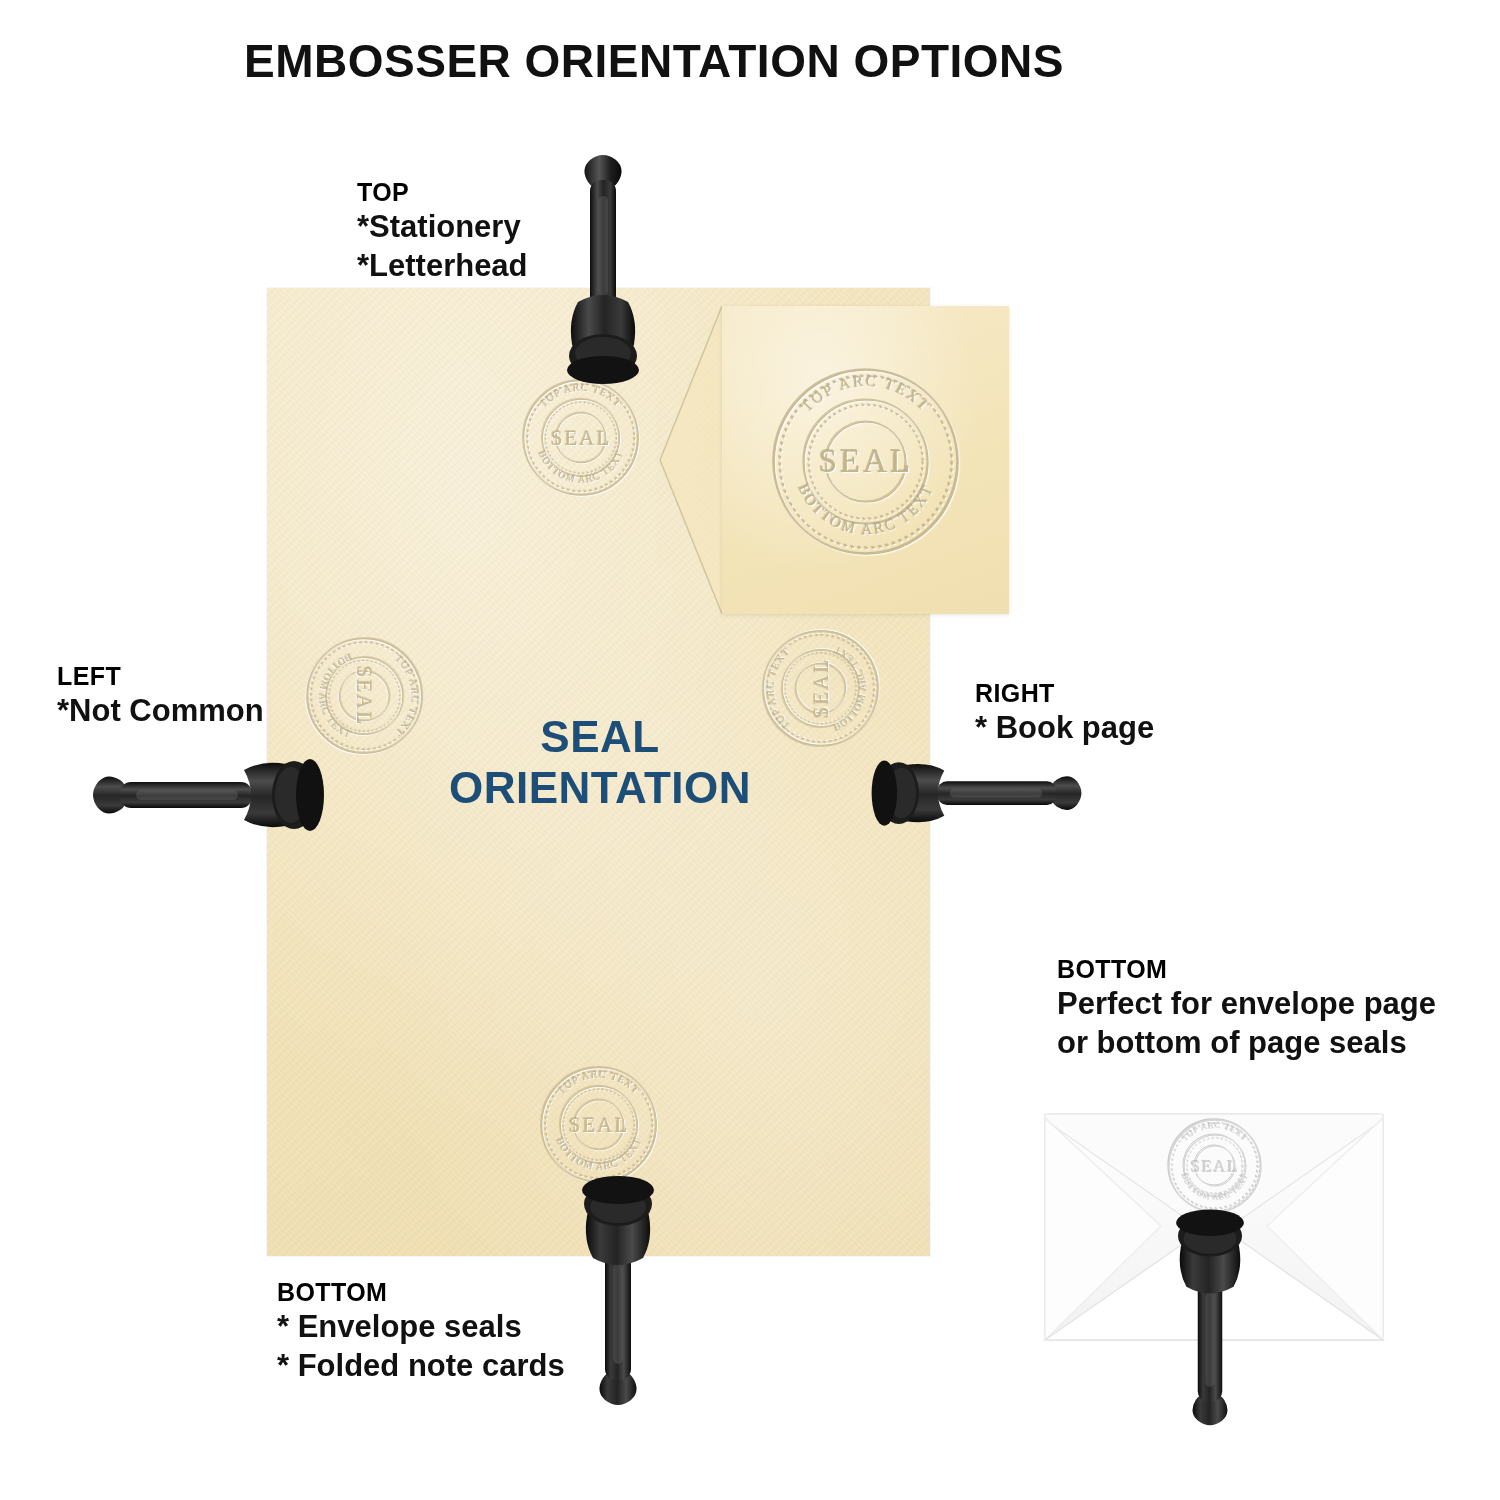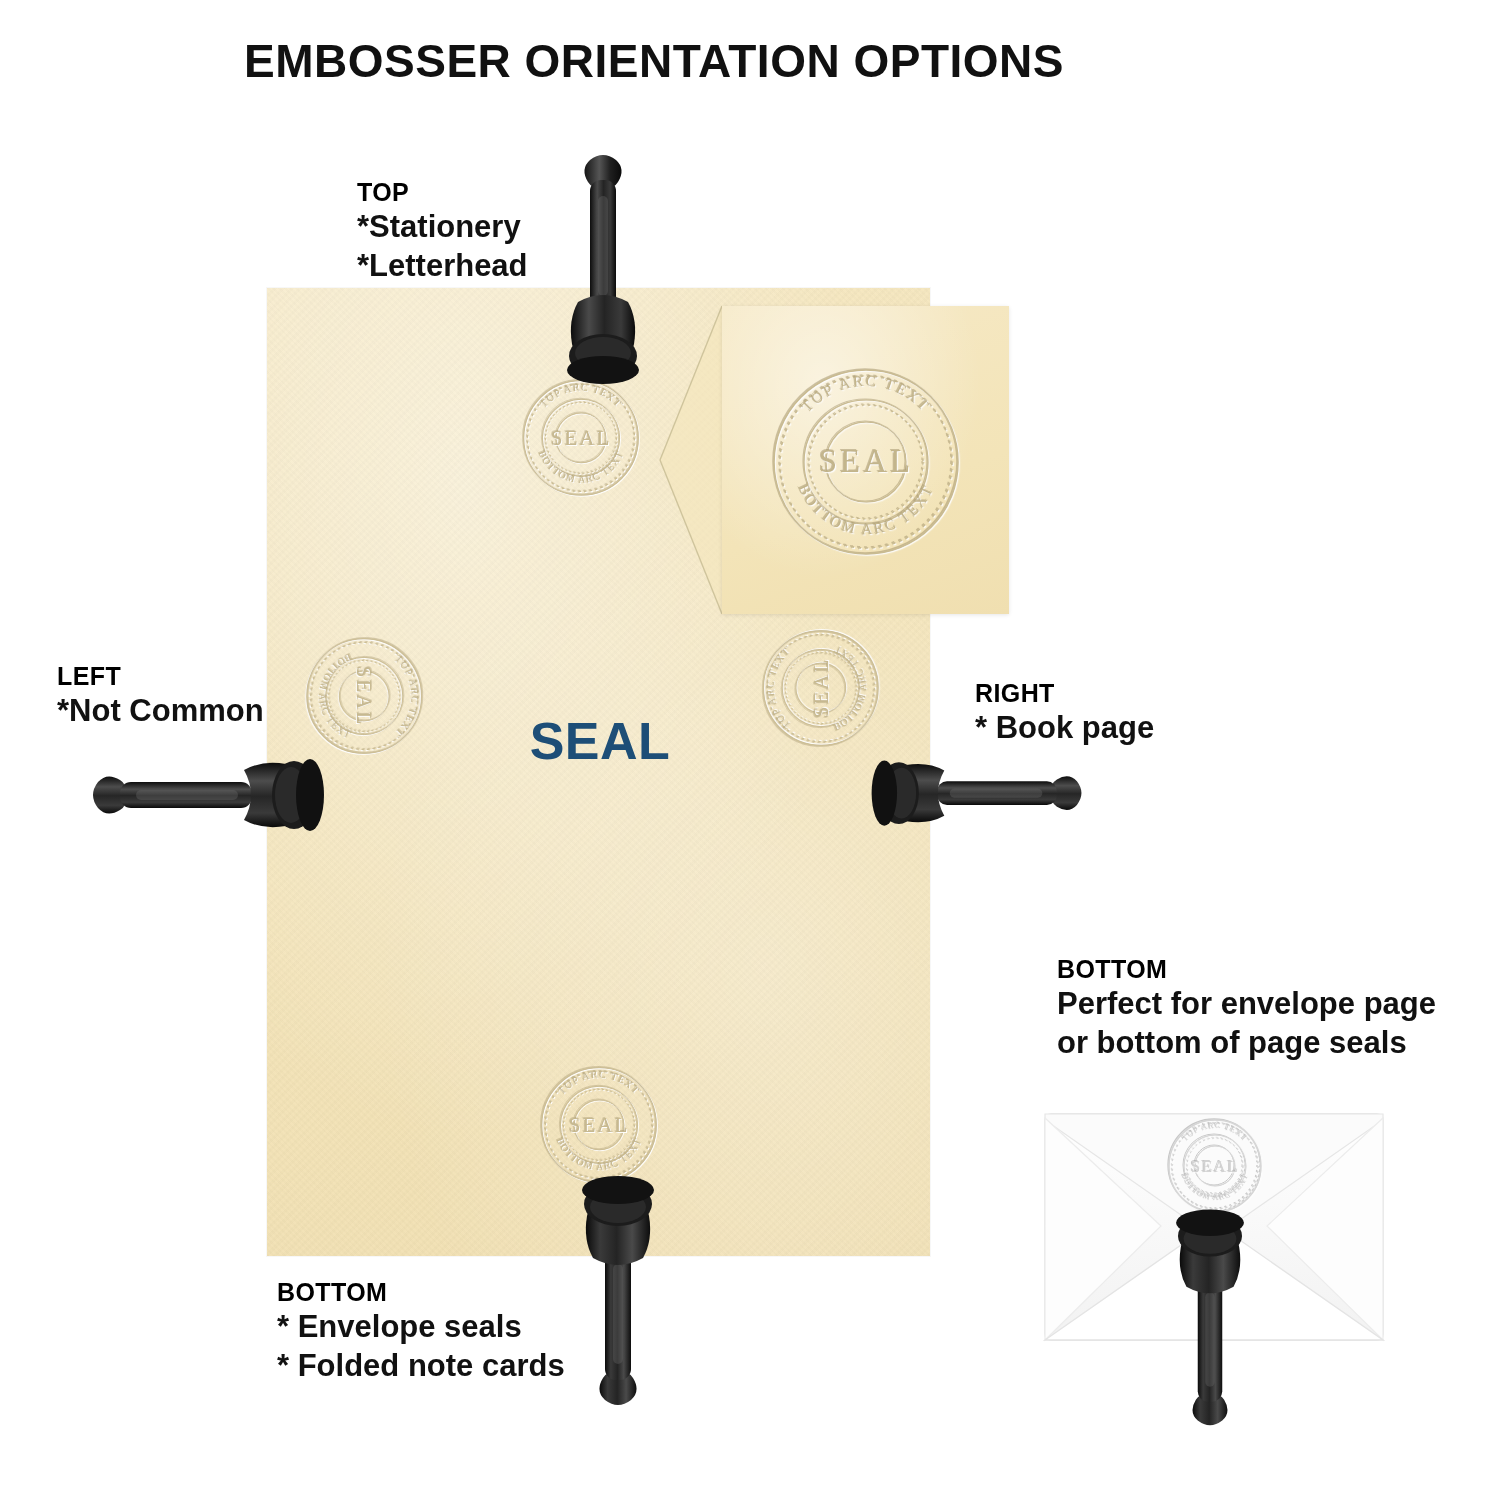--- a/index.html
+++ b/index.html
@@ -114,7 +114,7 @@
     width: 420px;
     text-align: center;
     color: #1d4e77;
-    font-size: 52px;
+    font-size: 44px;
     font-weight: bold;
     line-height: 1.15;
     letter-spacing: 0.5px;

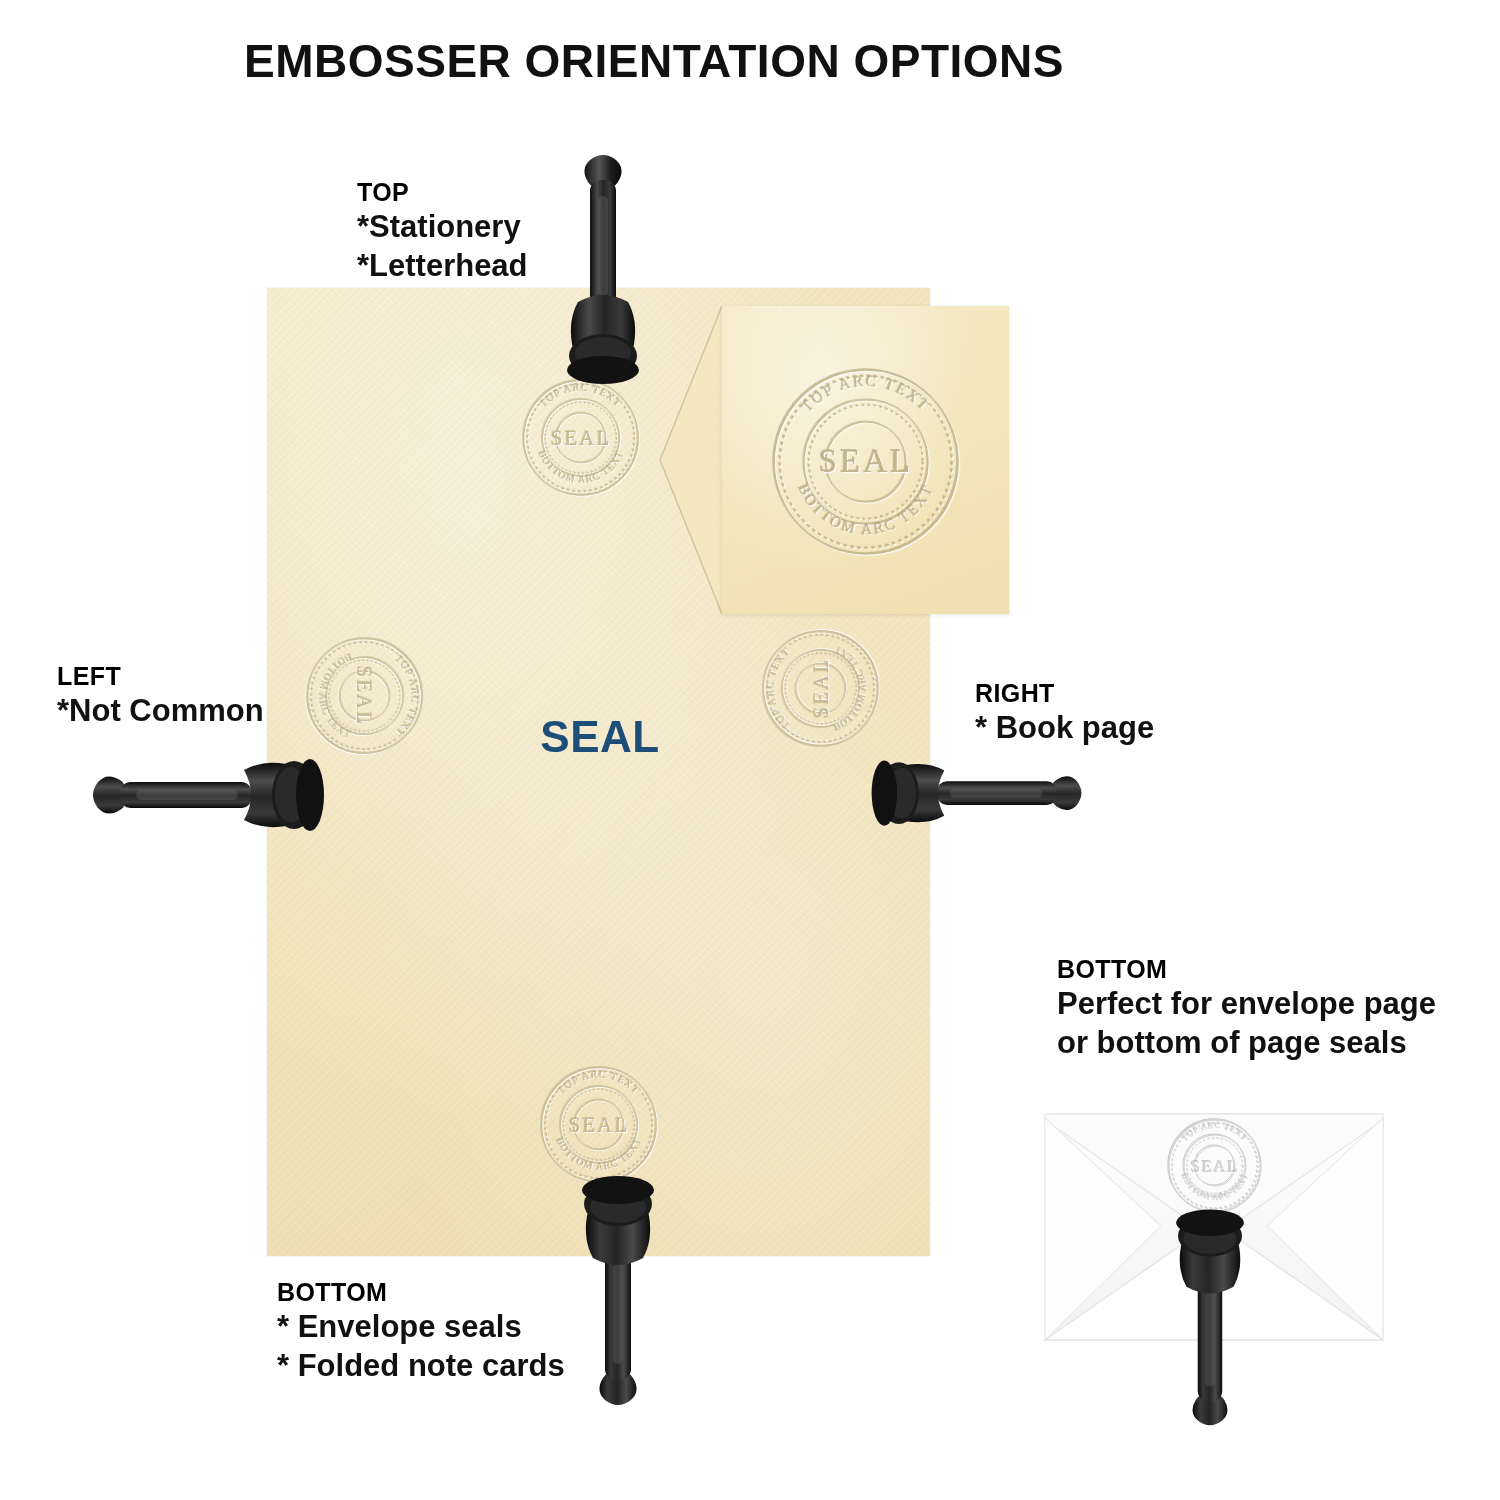--- a/index.html
+++ b/index.html
@@ -276,6 +276,7 @@
 
 <div id="center-text">
   <span>SEAL</span>
+  <span class="l2">ORIENTATION</span>
 </div>
 
 <div class="embosser" style="left:548px; top:150px;">

